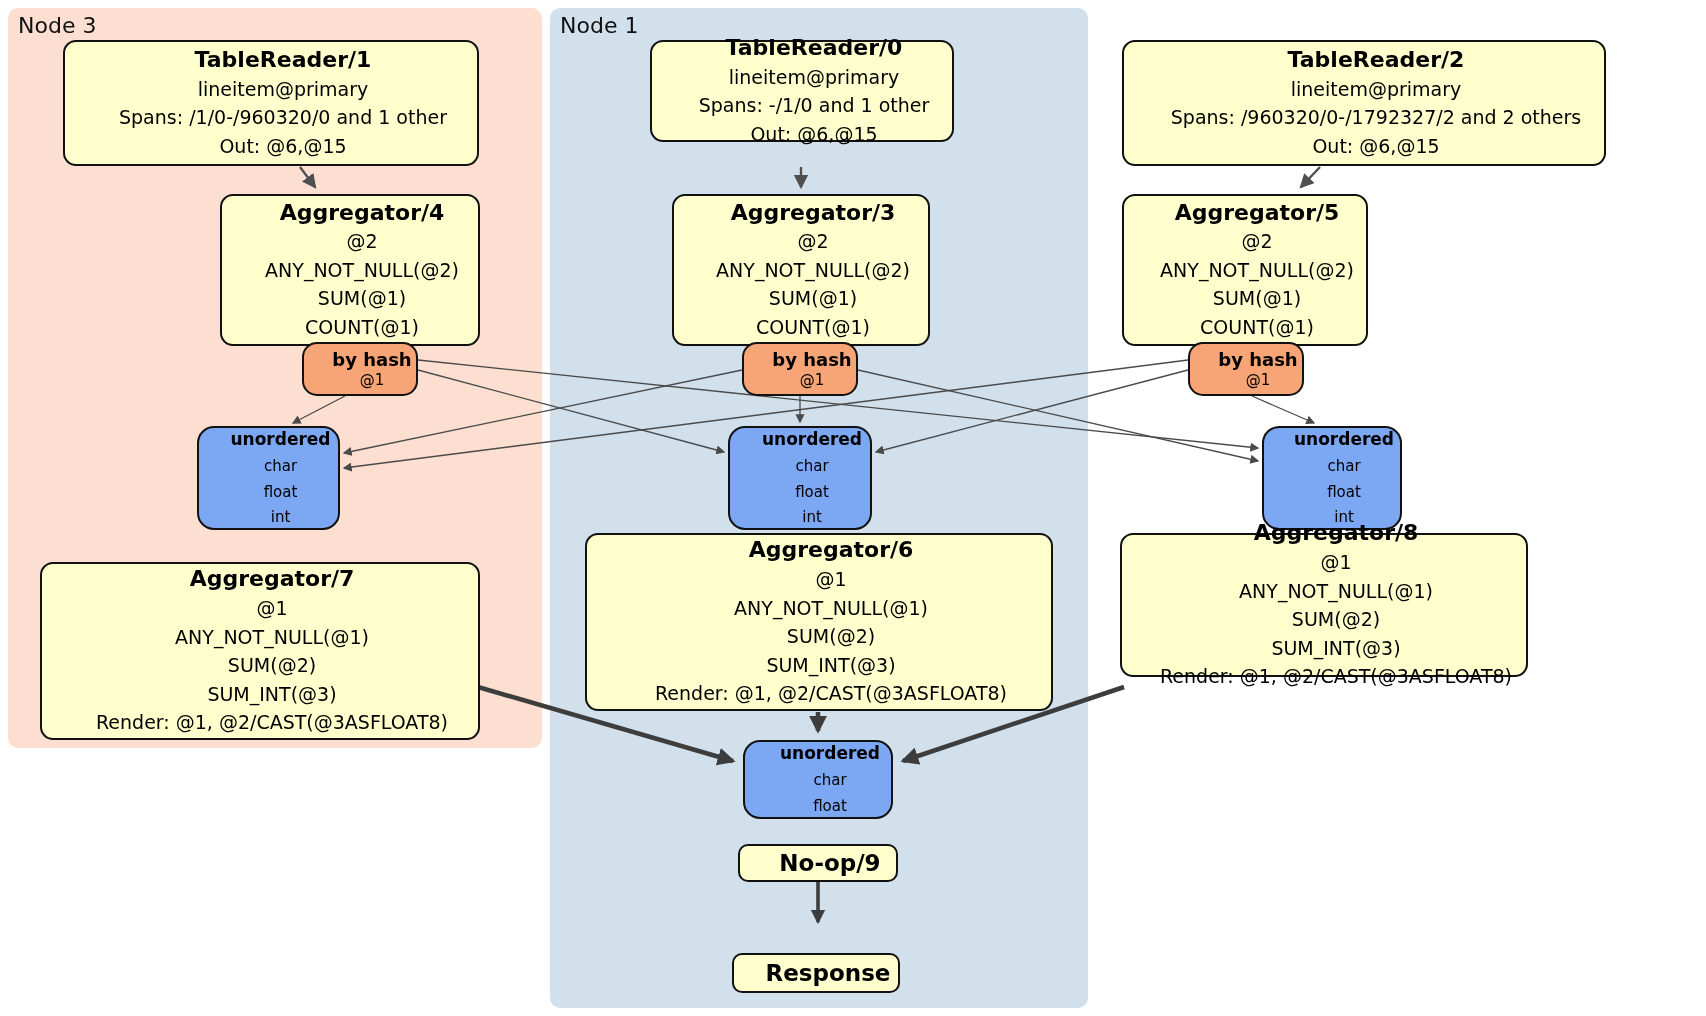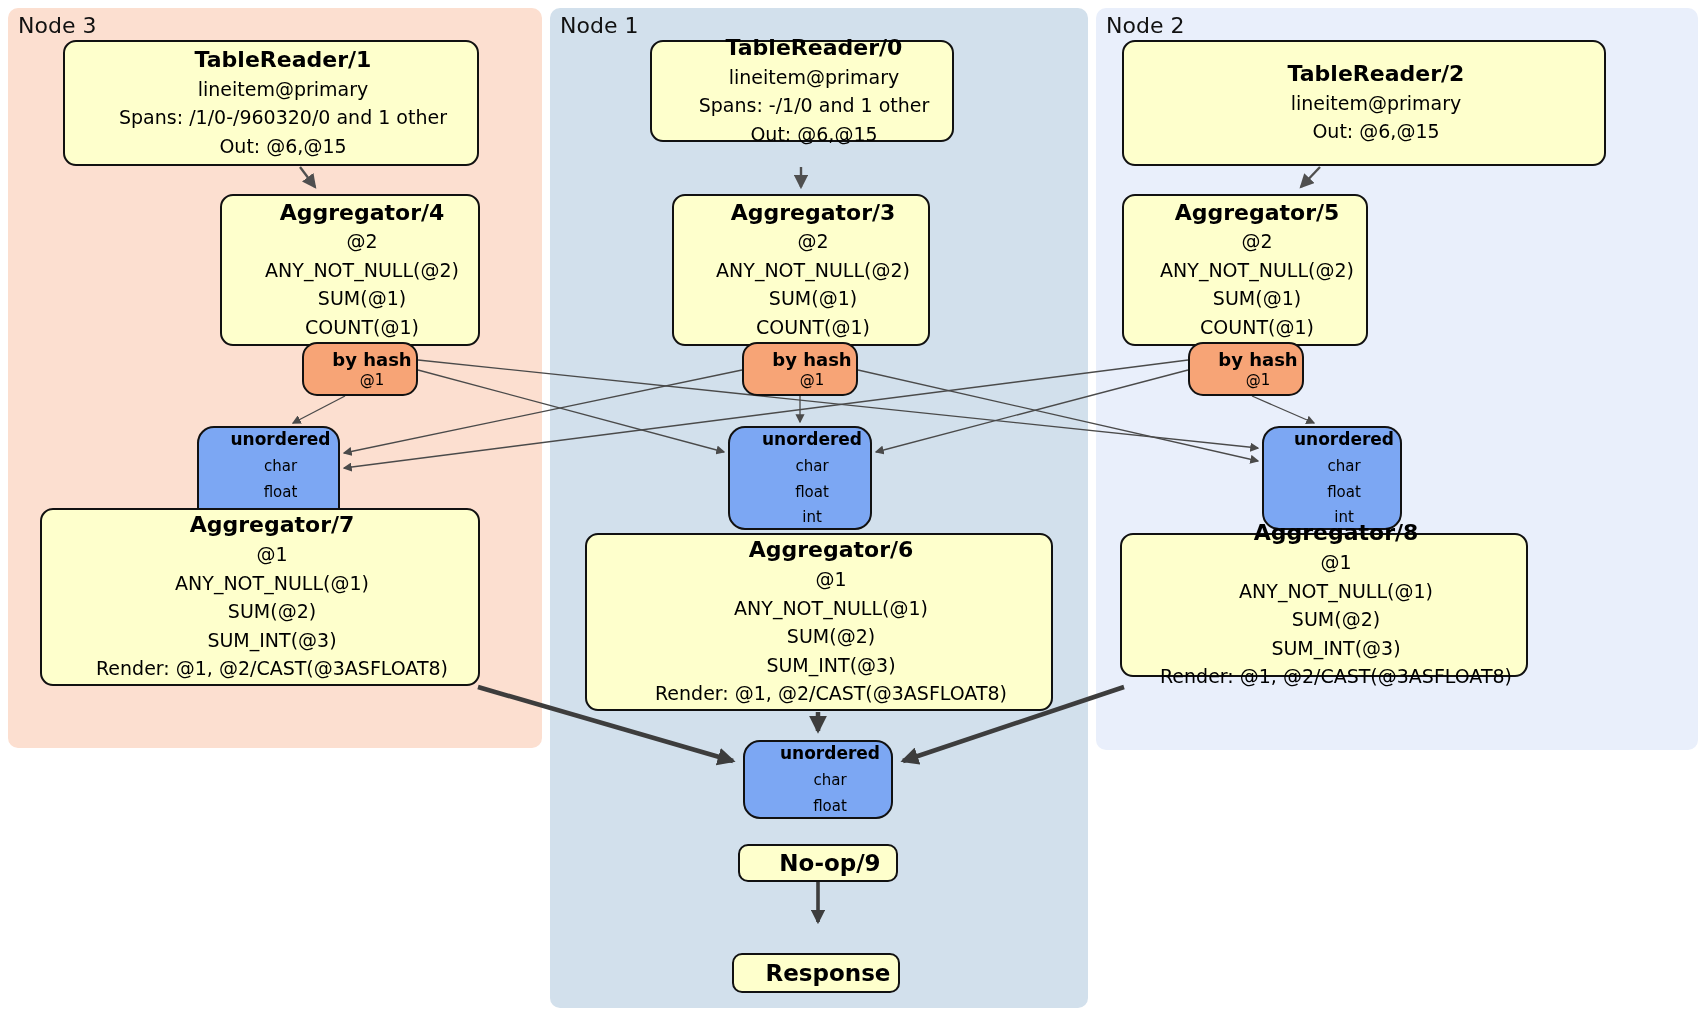--- a/index.html
+++ b/index.html
@@ -61,9 +61,6 @@
   <div class="panel panel-node1">
     <div class="panel-label">Node 1</div>
   </div>
-  <div class="panel panel-node2">
-    <div class="panel-label">Node 2</div>
-  </div>
 
   <svg id="edges" width="1706" height="1016" viewBox="0 0 1706 1016">
     <defs>

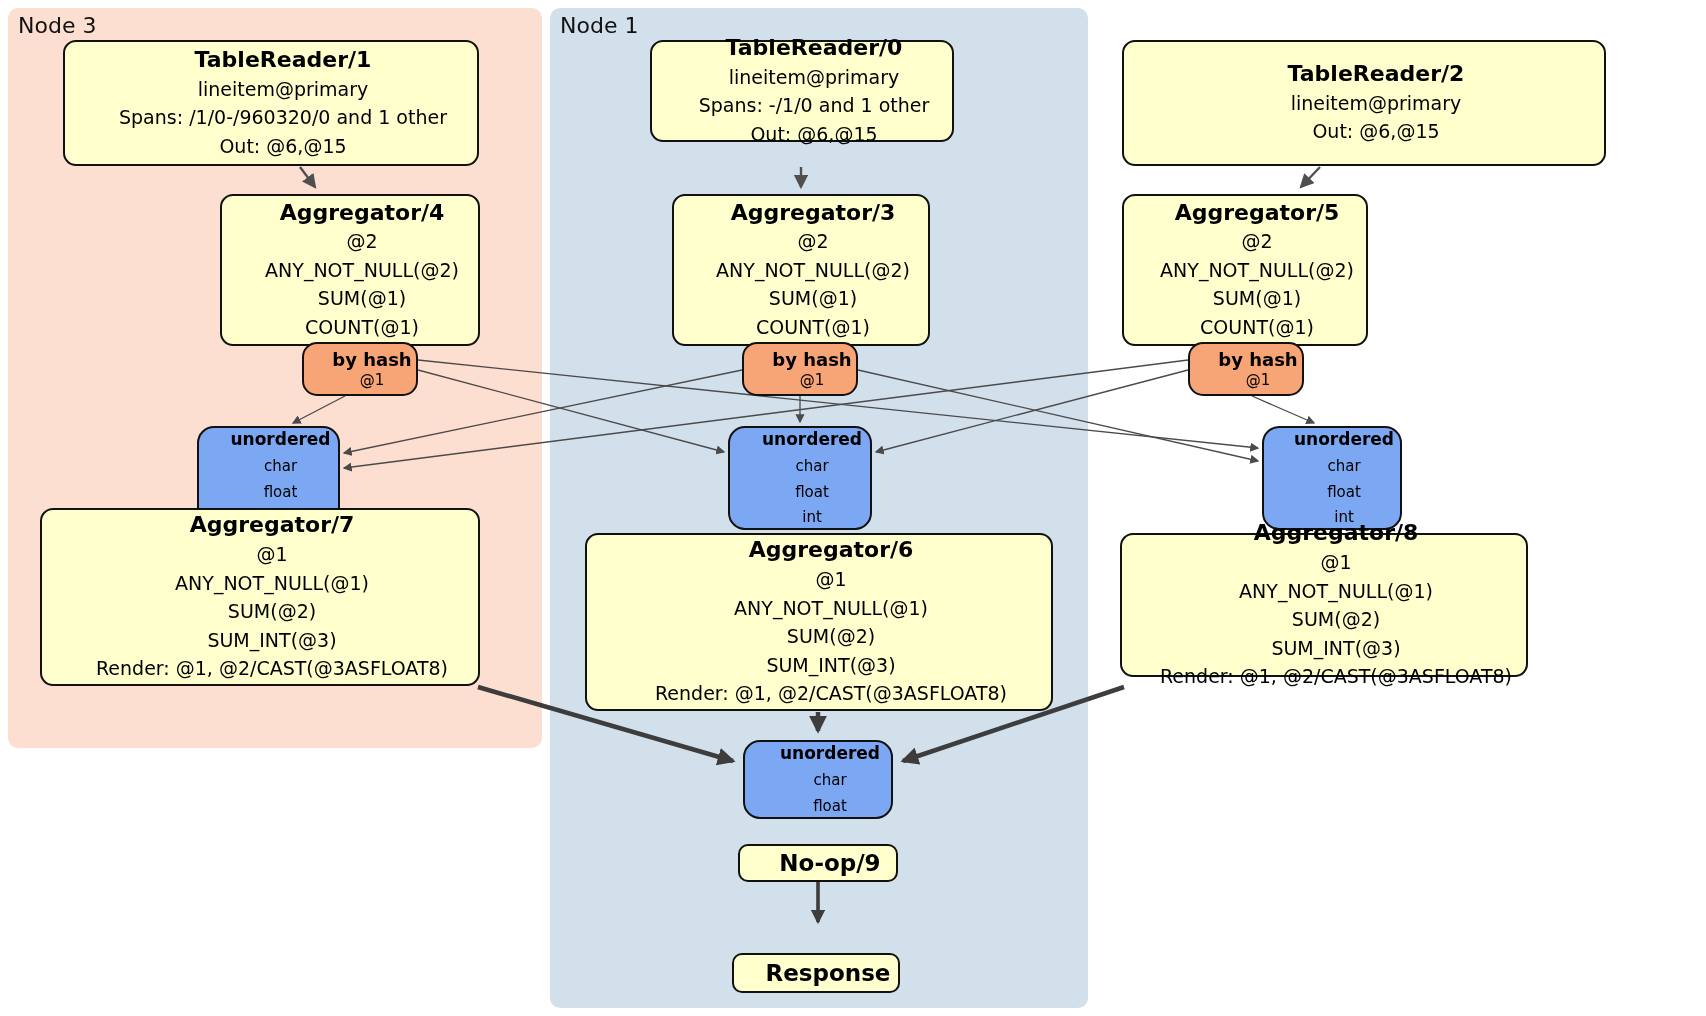--- a/index.html
+++ b/index.html
@@ -168,6 +168,7 @@
   <div class="box proc" style="left:1122px;top:40px;width:484px;height:126px">
     <div class="t">TableReader/2</div>
     <div>lineitem@primary</div>
+    <div>Spans: /960320/0-/1792327/2 and 2 others</div>
     <div>Out: @6,@15</div>
   </div>
   <div class="box proc" style="left:1122px;top:194px;width:246px;height:152px">

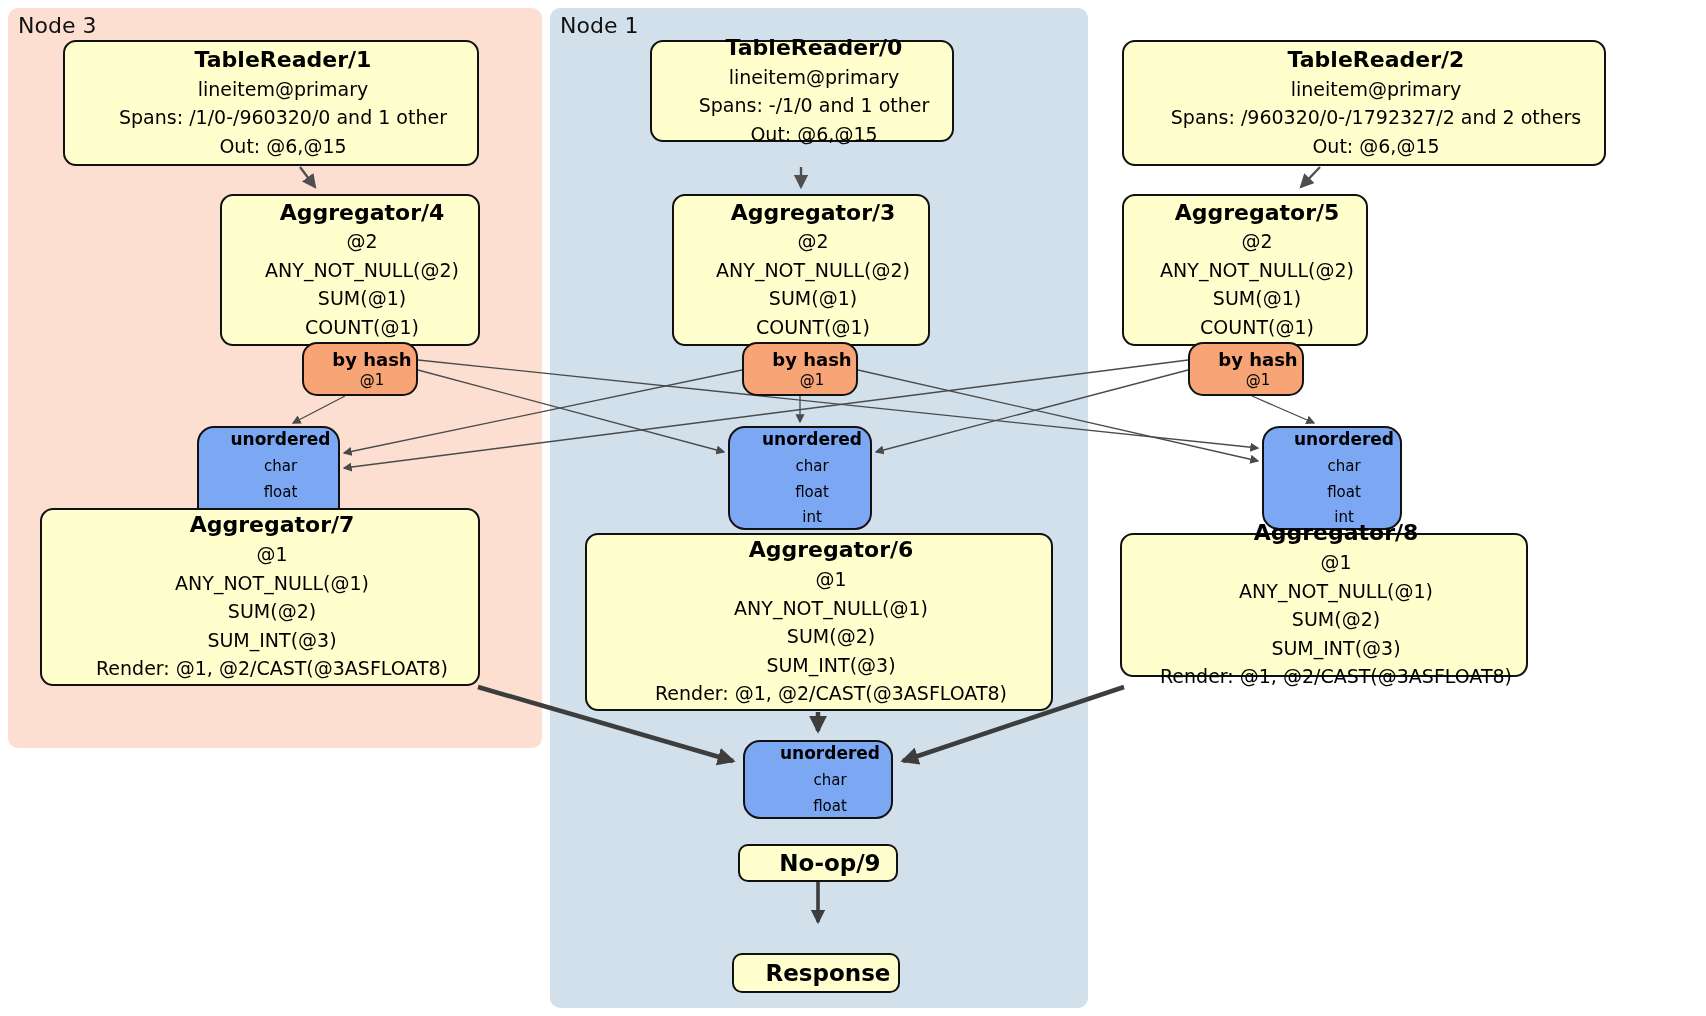--- a/index.html
+++ b/index.html
@@ -124,7 +124,7 @@
     <div>float</div>
     <div>int</div>
   </div>
-  <div class="box proc" style="left:40px;top:508px;width:440px;height:178px">
+  <div class="box proc" style="left:40px;top:562px;width:440px;height:178px">
     <div class="t">Aggregator/7</div>
     <div>@1</div>
     <div>ANY_NOT_NULL(@1)</div>

